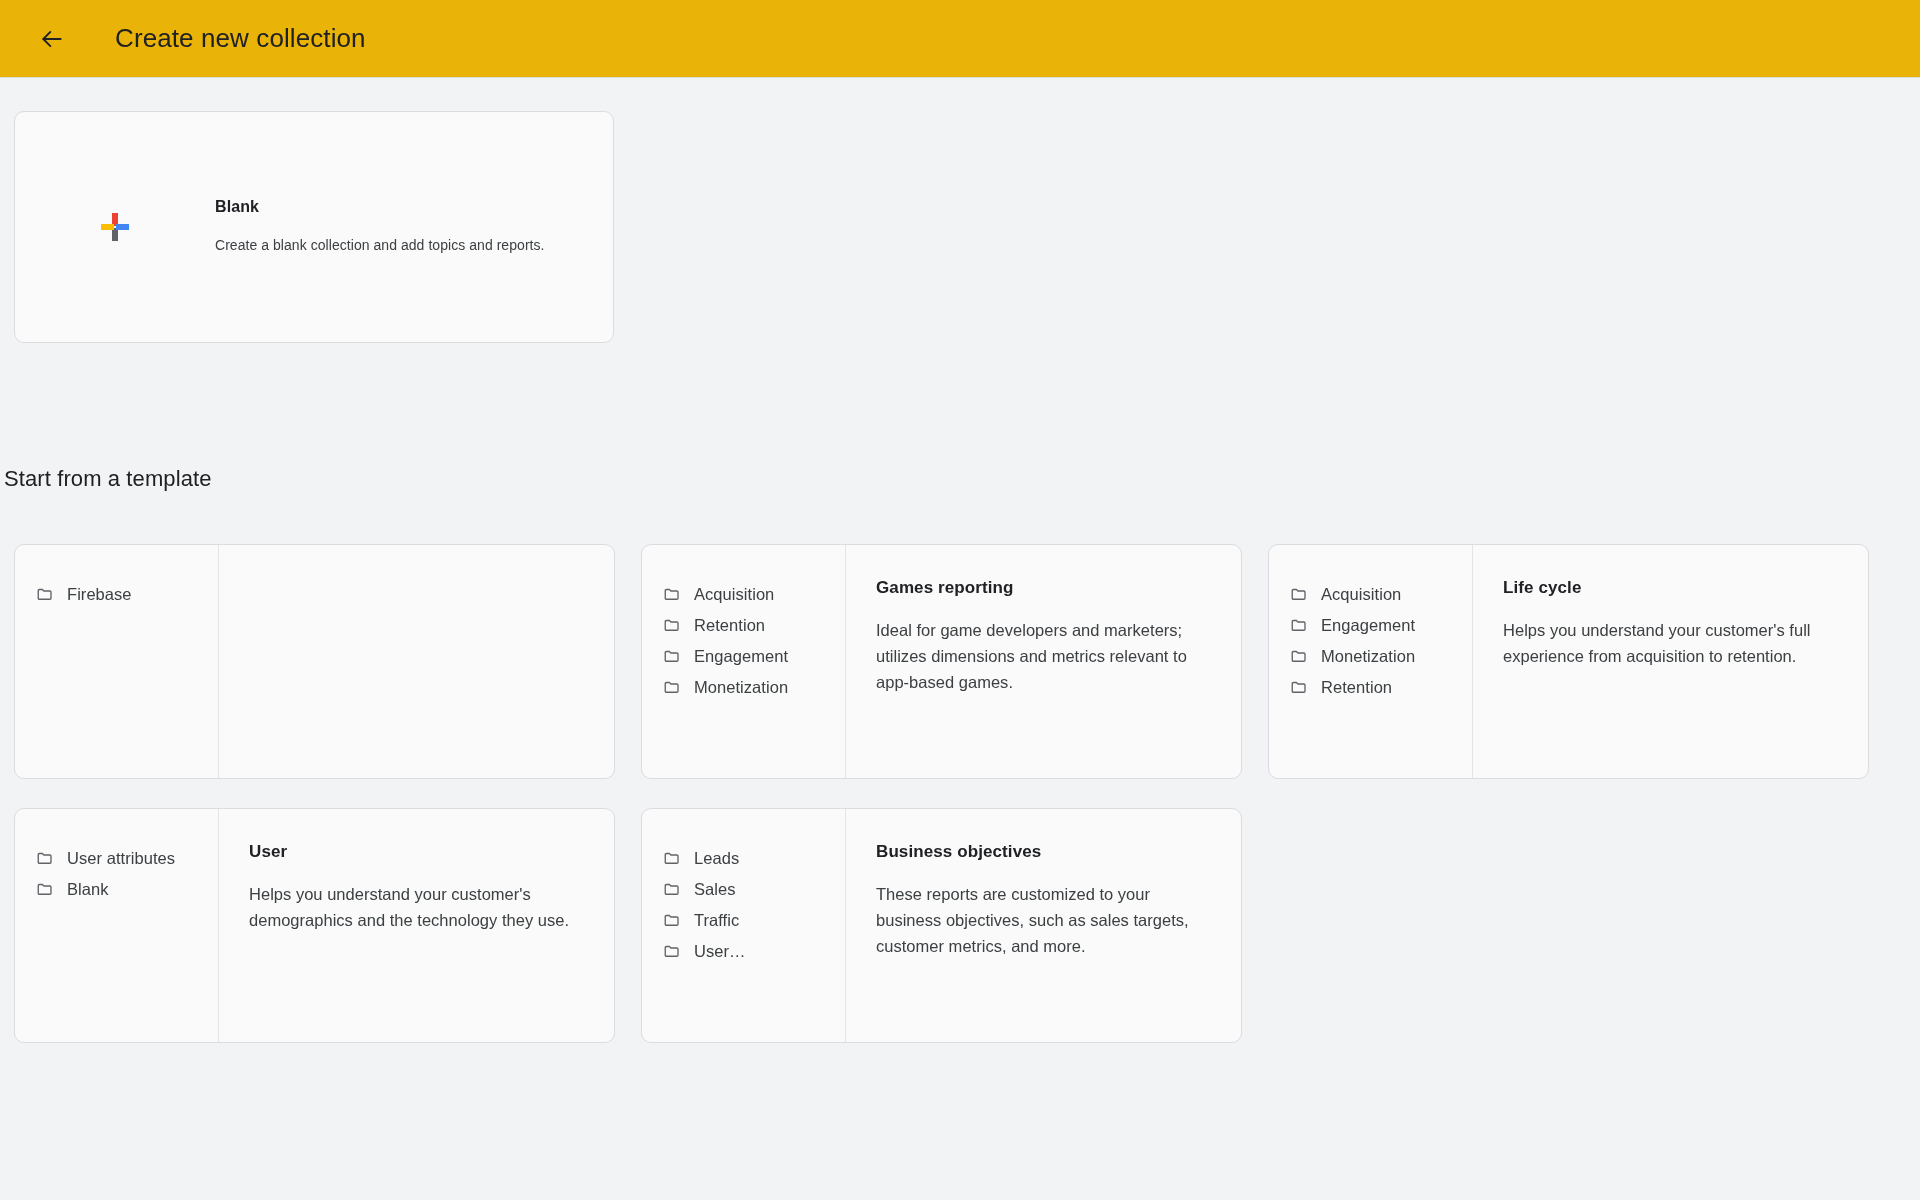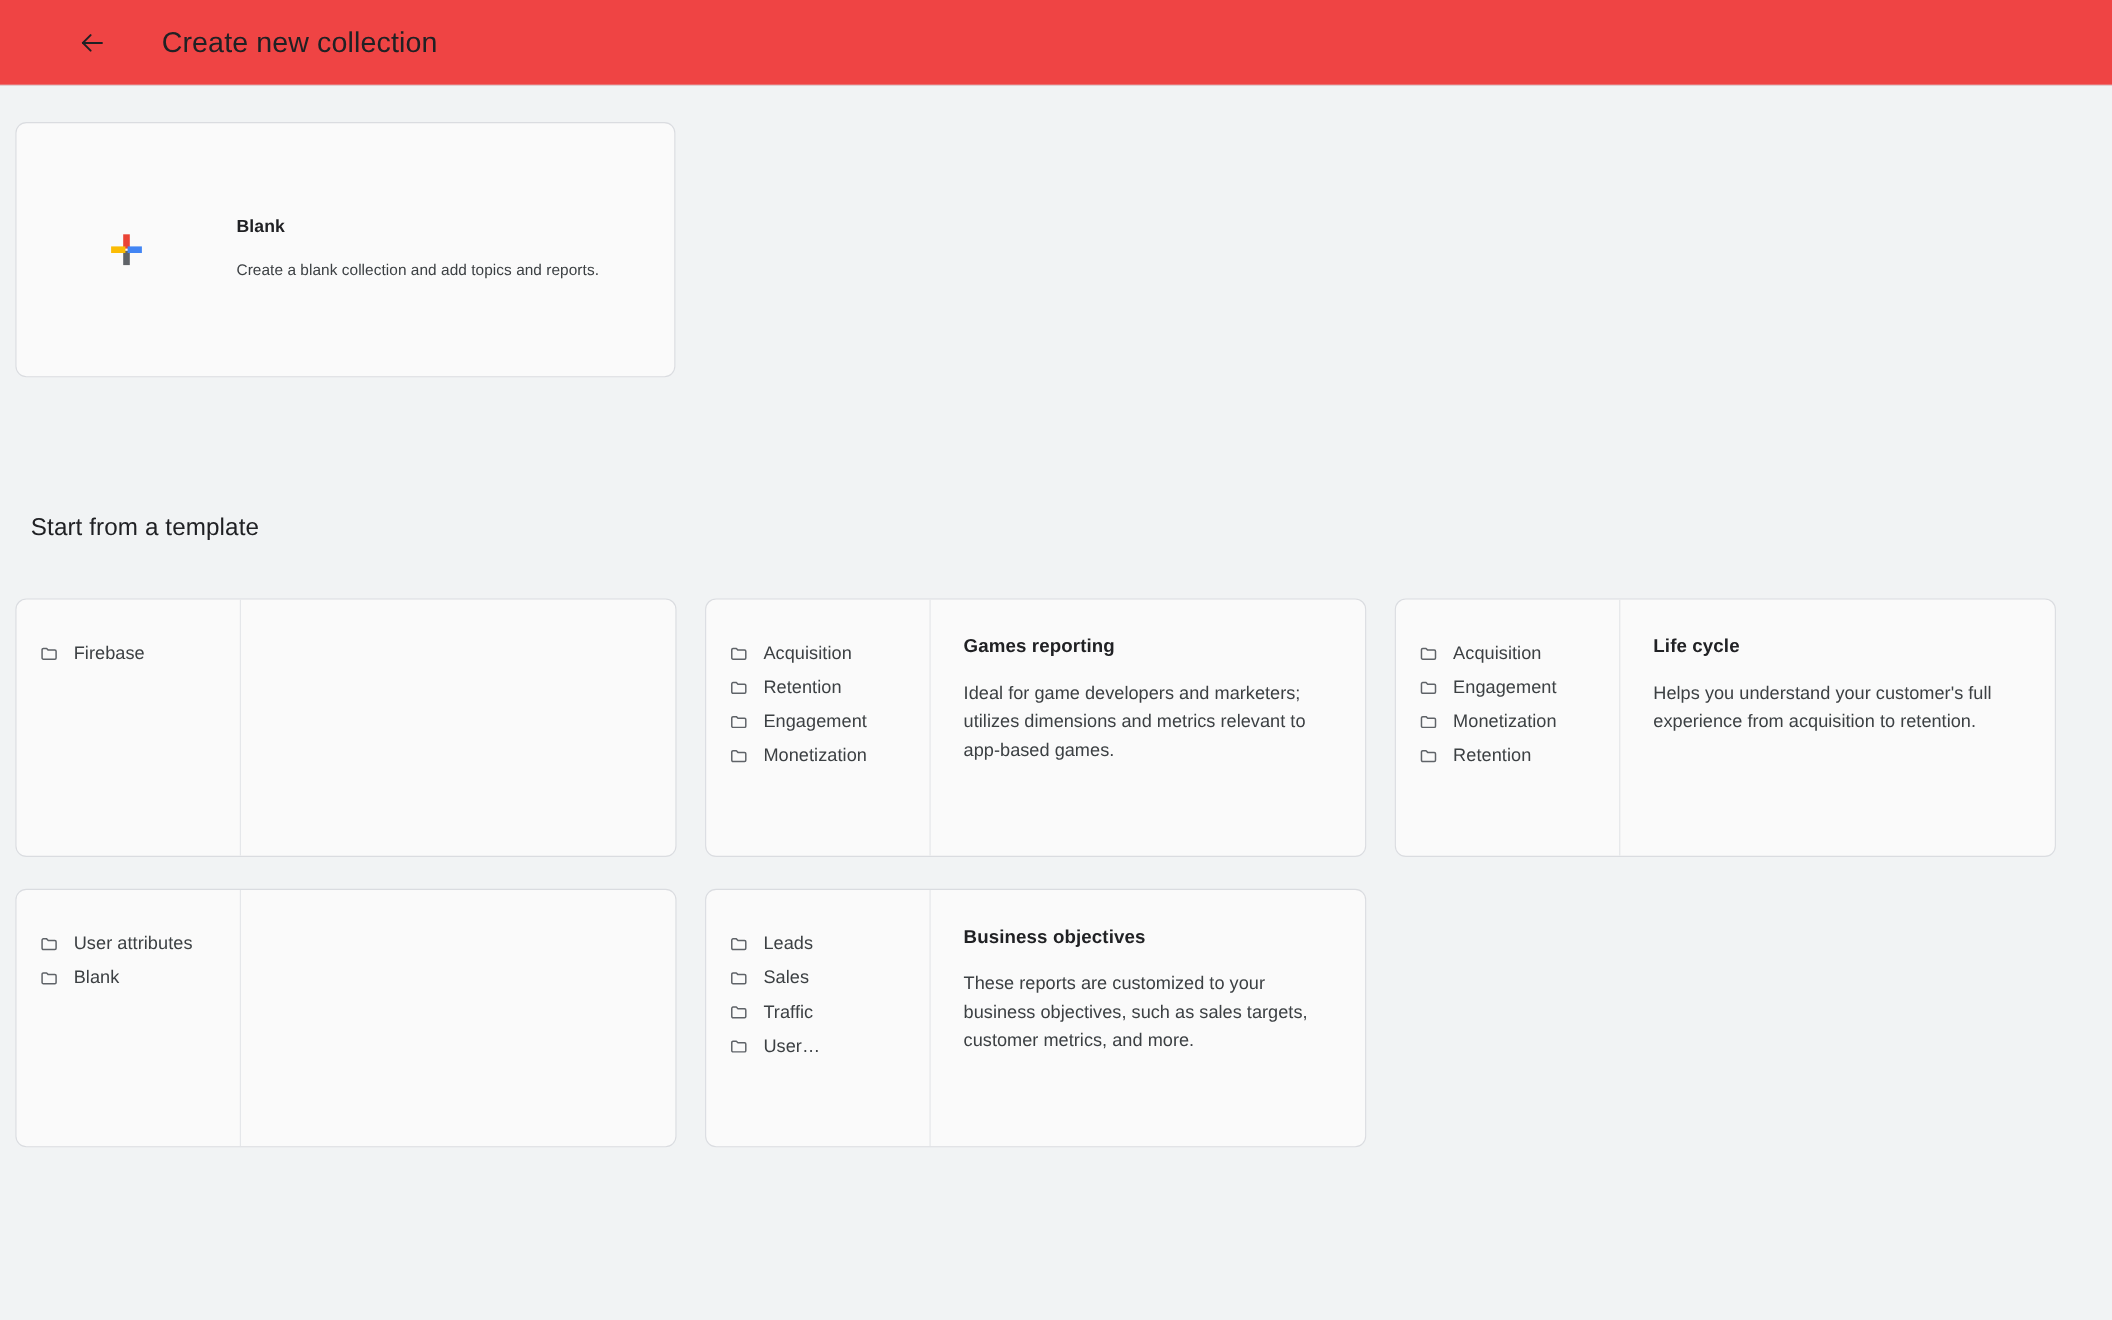--- a/index.html
+++ b/index.html
@@ -14,11 +14,11 @@
   
   .header {
     height: 78px;
-    background: #ef4444;
+    background: #eab308;
     border-bottom: 1px solid #dadce0;
     display: flex;
     align-items: center;
-    padding-left: 60px;
+    padding-left: 28px;
   }
   .back-btn {
     width: 48px;

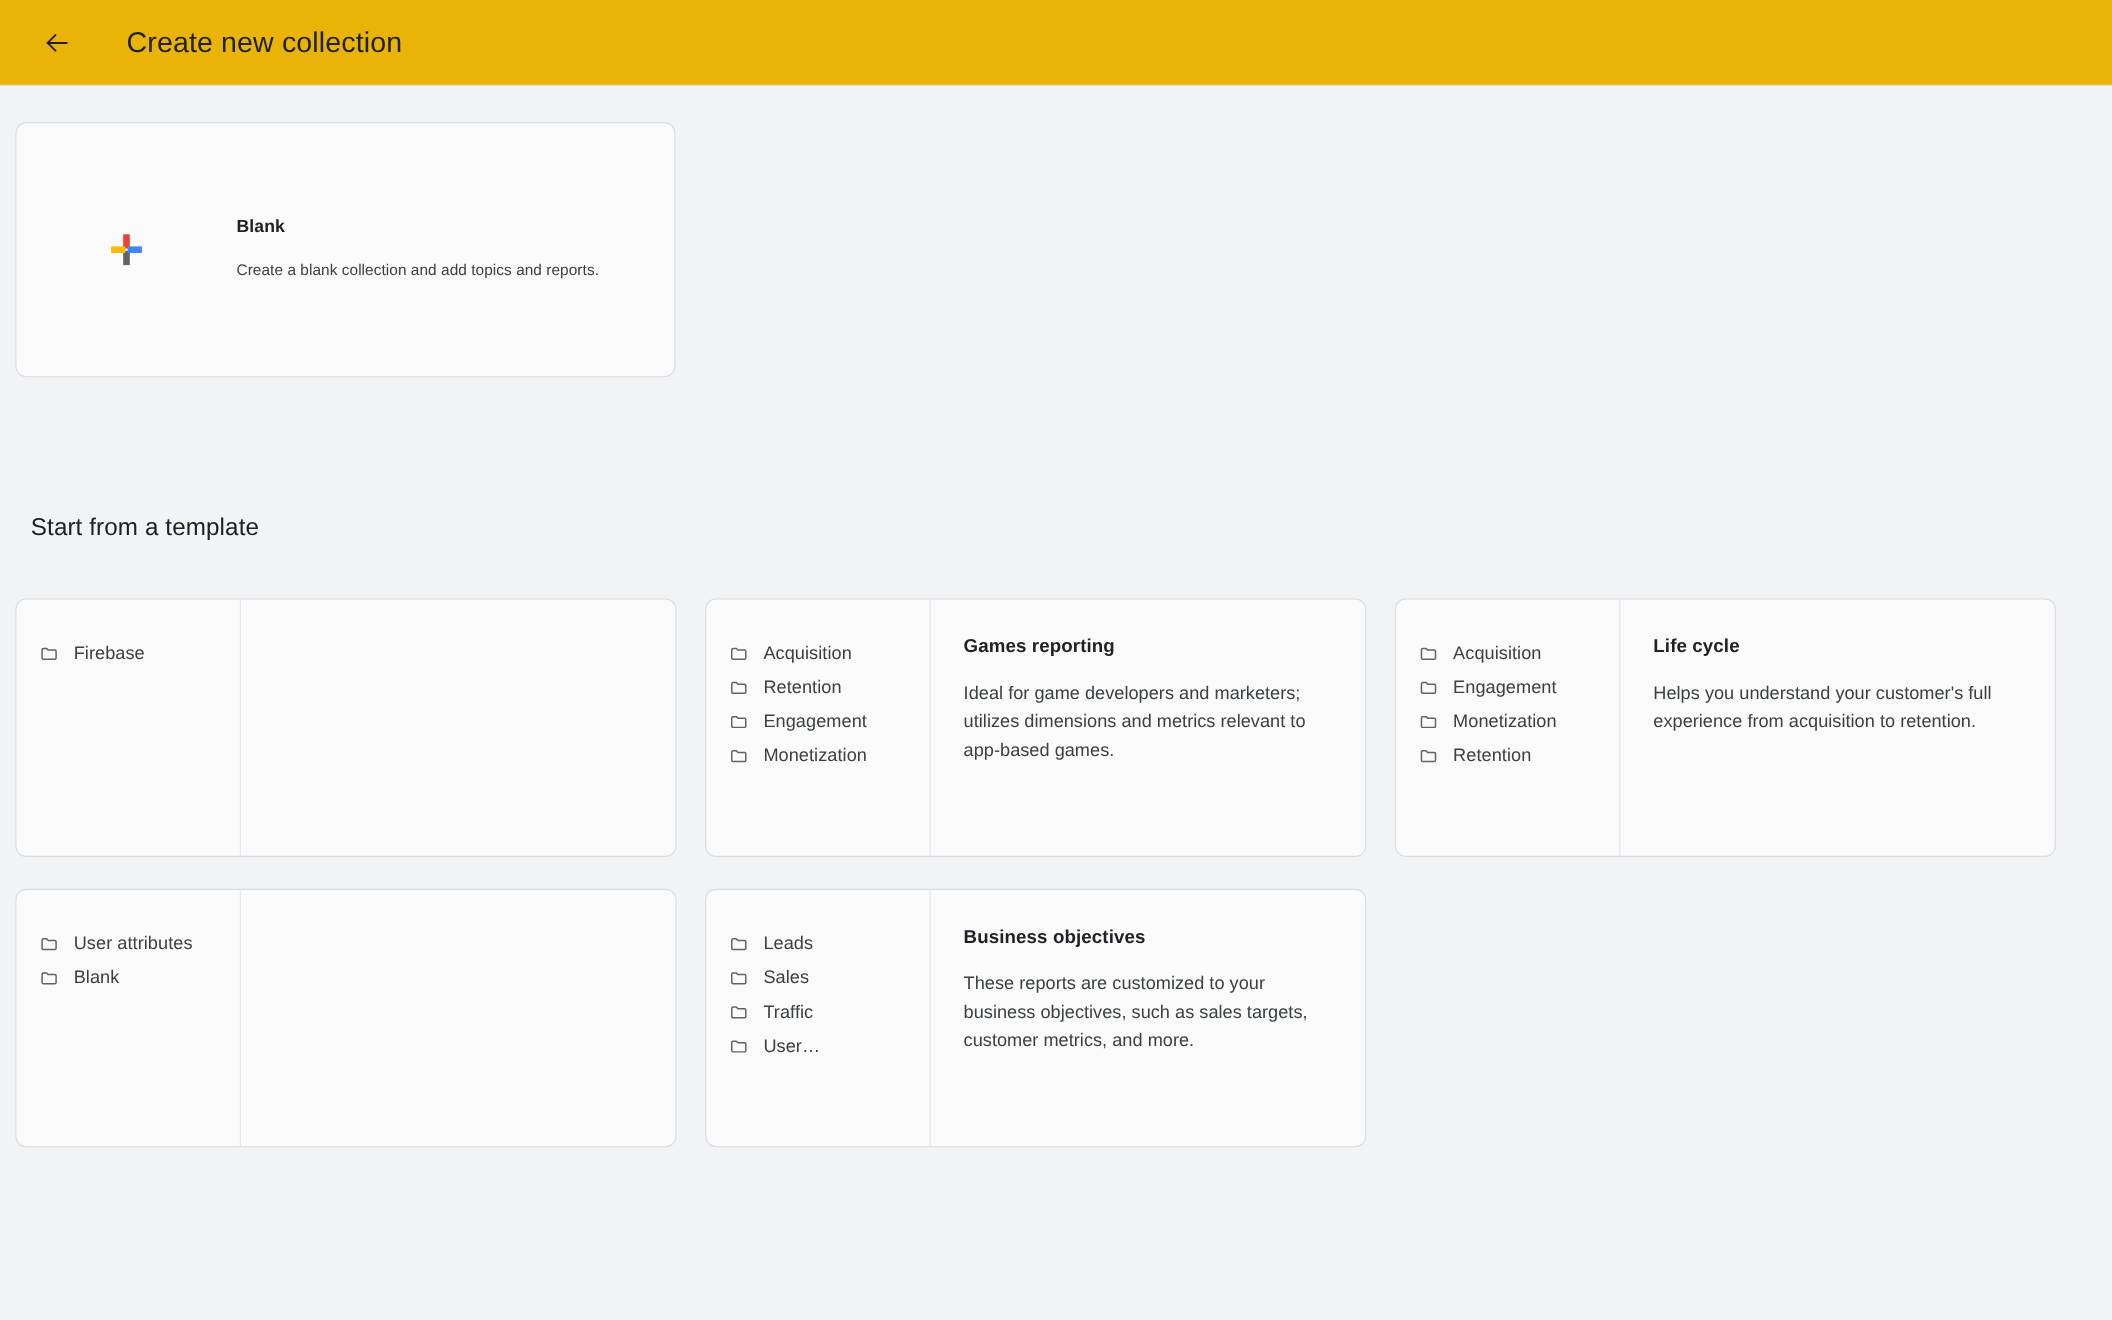--- a/index.html
+++ b/index.html
@@ -105,7 +105,7 @@
   
   .section-heading {
     position: absolute;
-    left: 28px;
+    left: 4px;
     top: 388px;
     font-size: 22px;
     font-weight: 400;

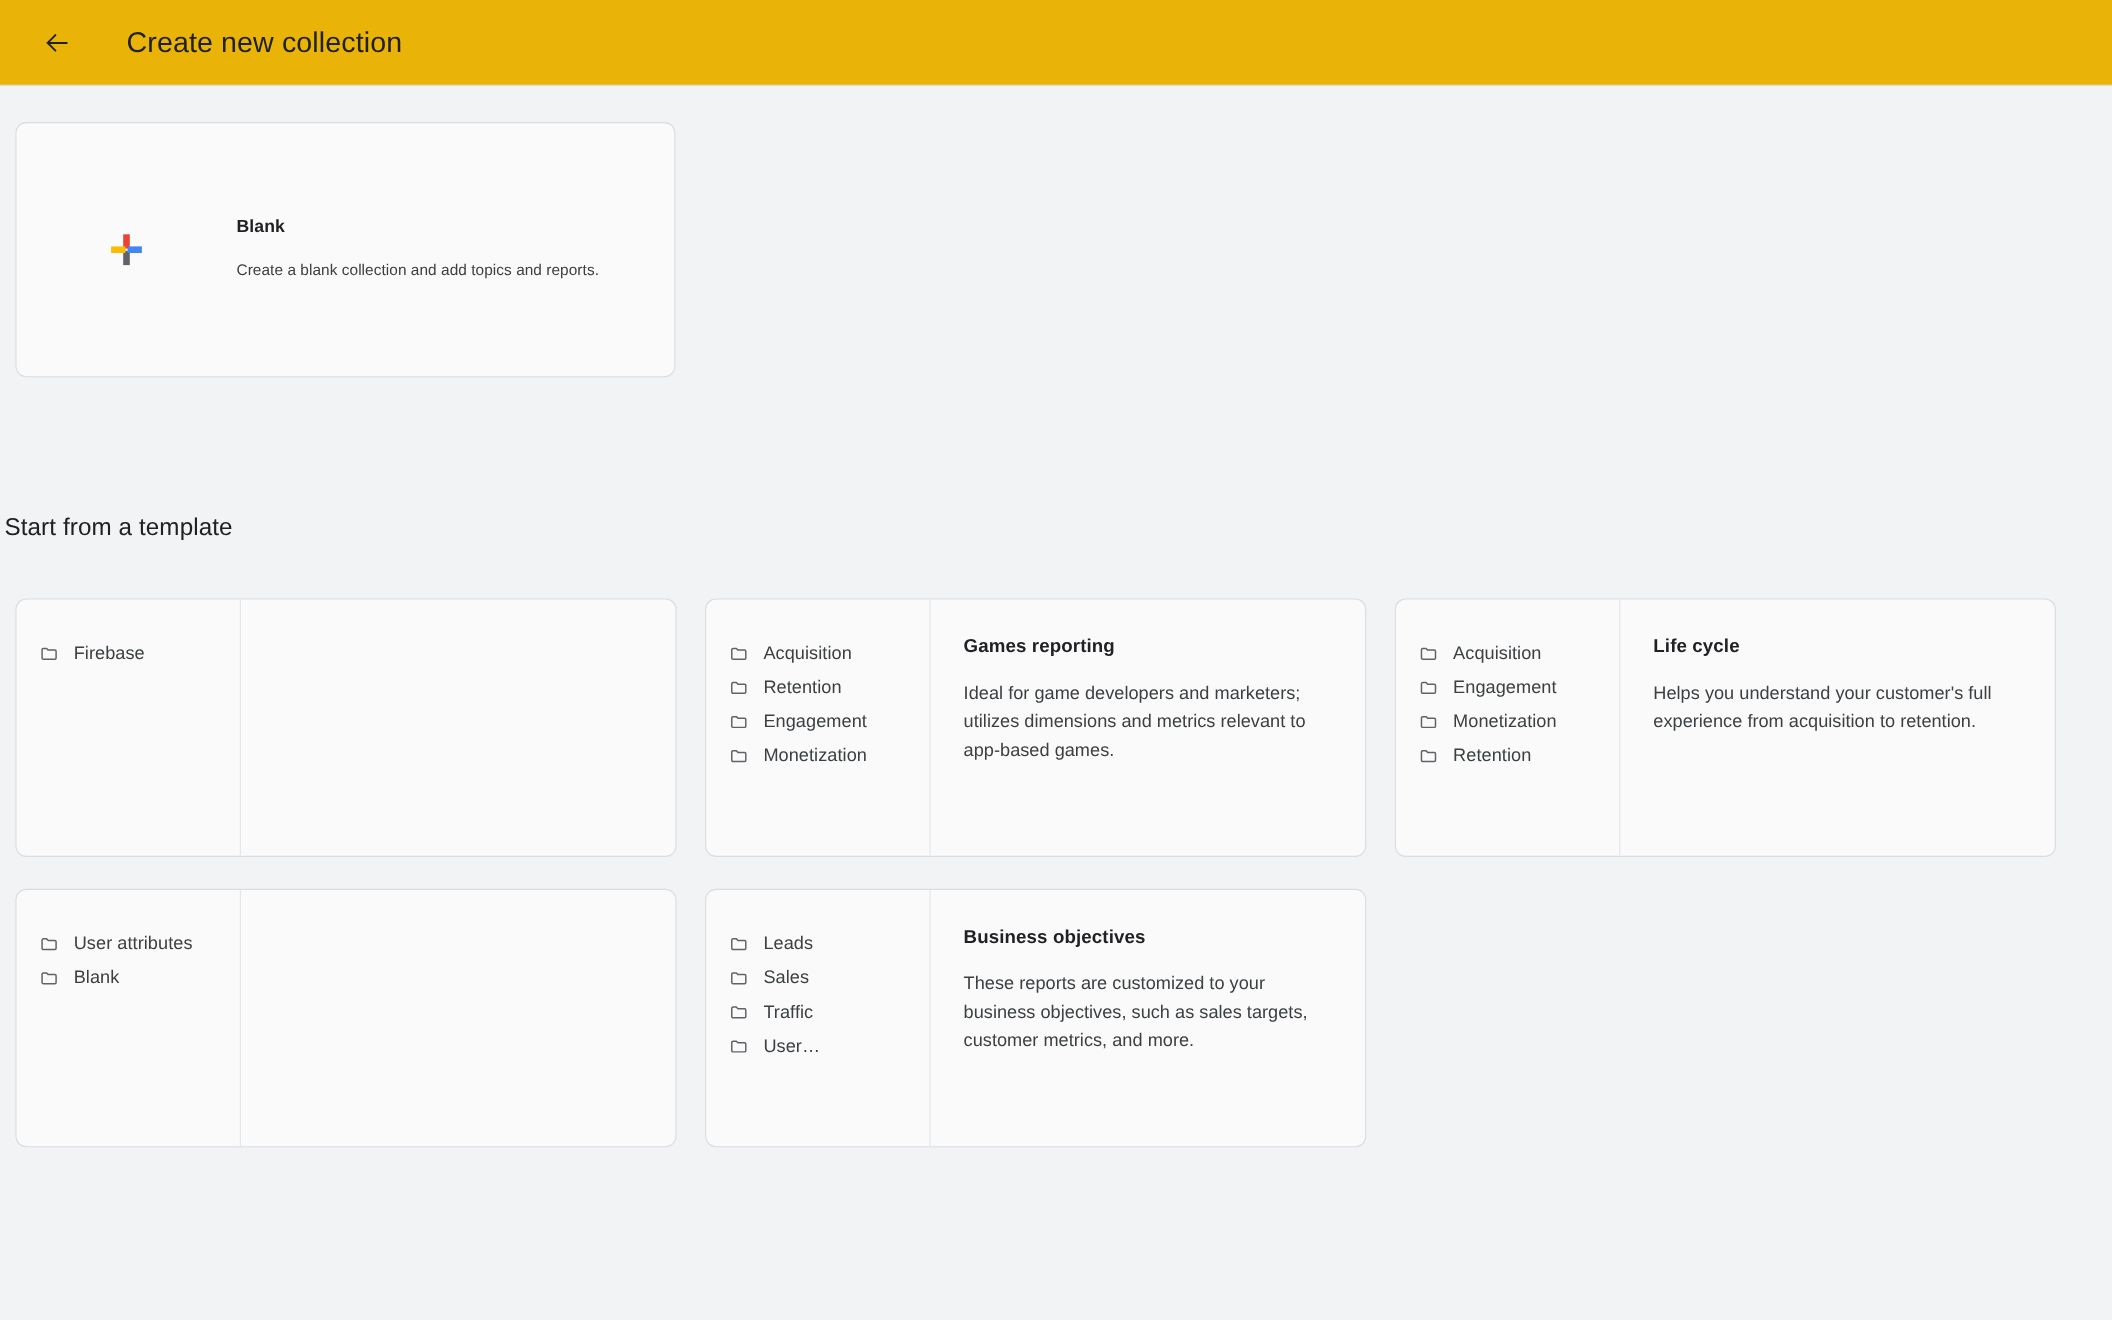--- a/index.html
+++ b/index.html
@@ -325,6 +325,10 @@
           <span class="folder-label">Blank</span>
         </div>
       </div>
+      <div class="tpl-right">
+        <div class="tpl-title">User</div>
+        <div class="tpl-desc">Helps you understand your customer's demographics and the technology they use.</div>
+      </div>
     </div>
 
     <div class="tpl-card">

